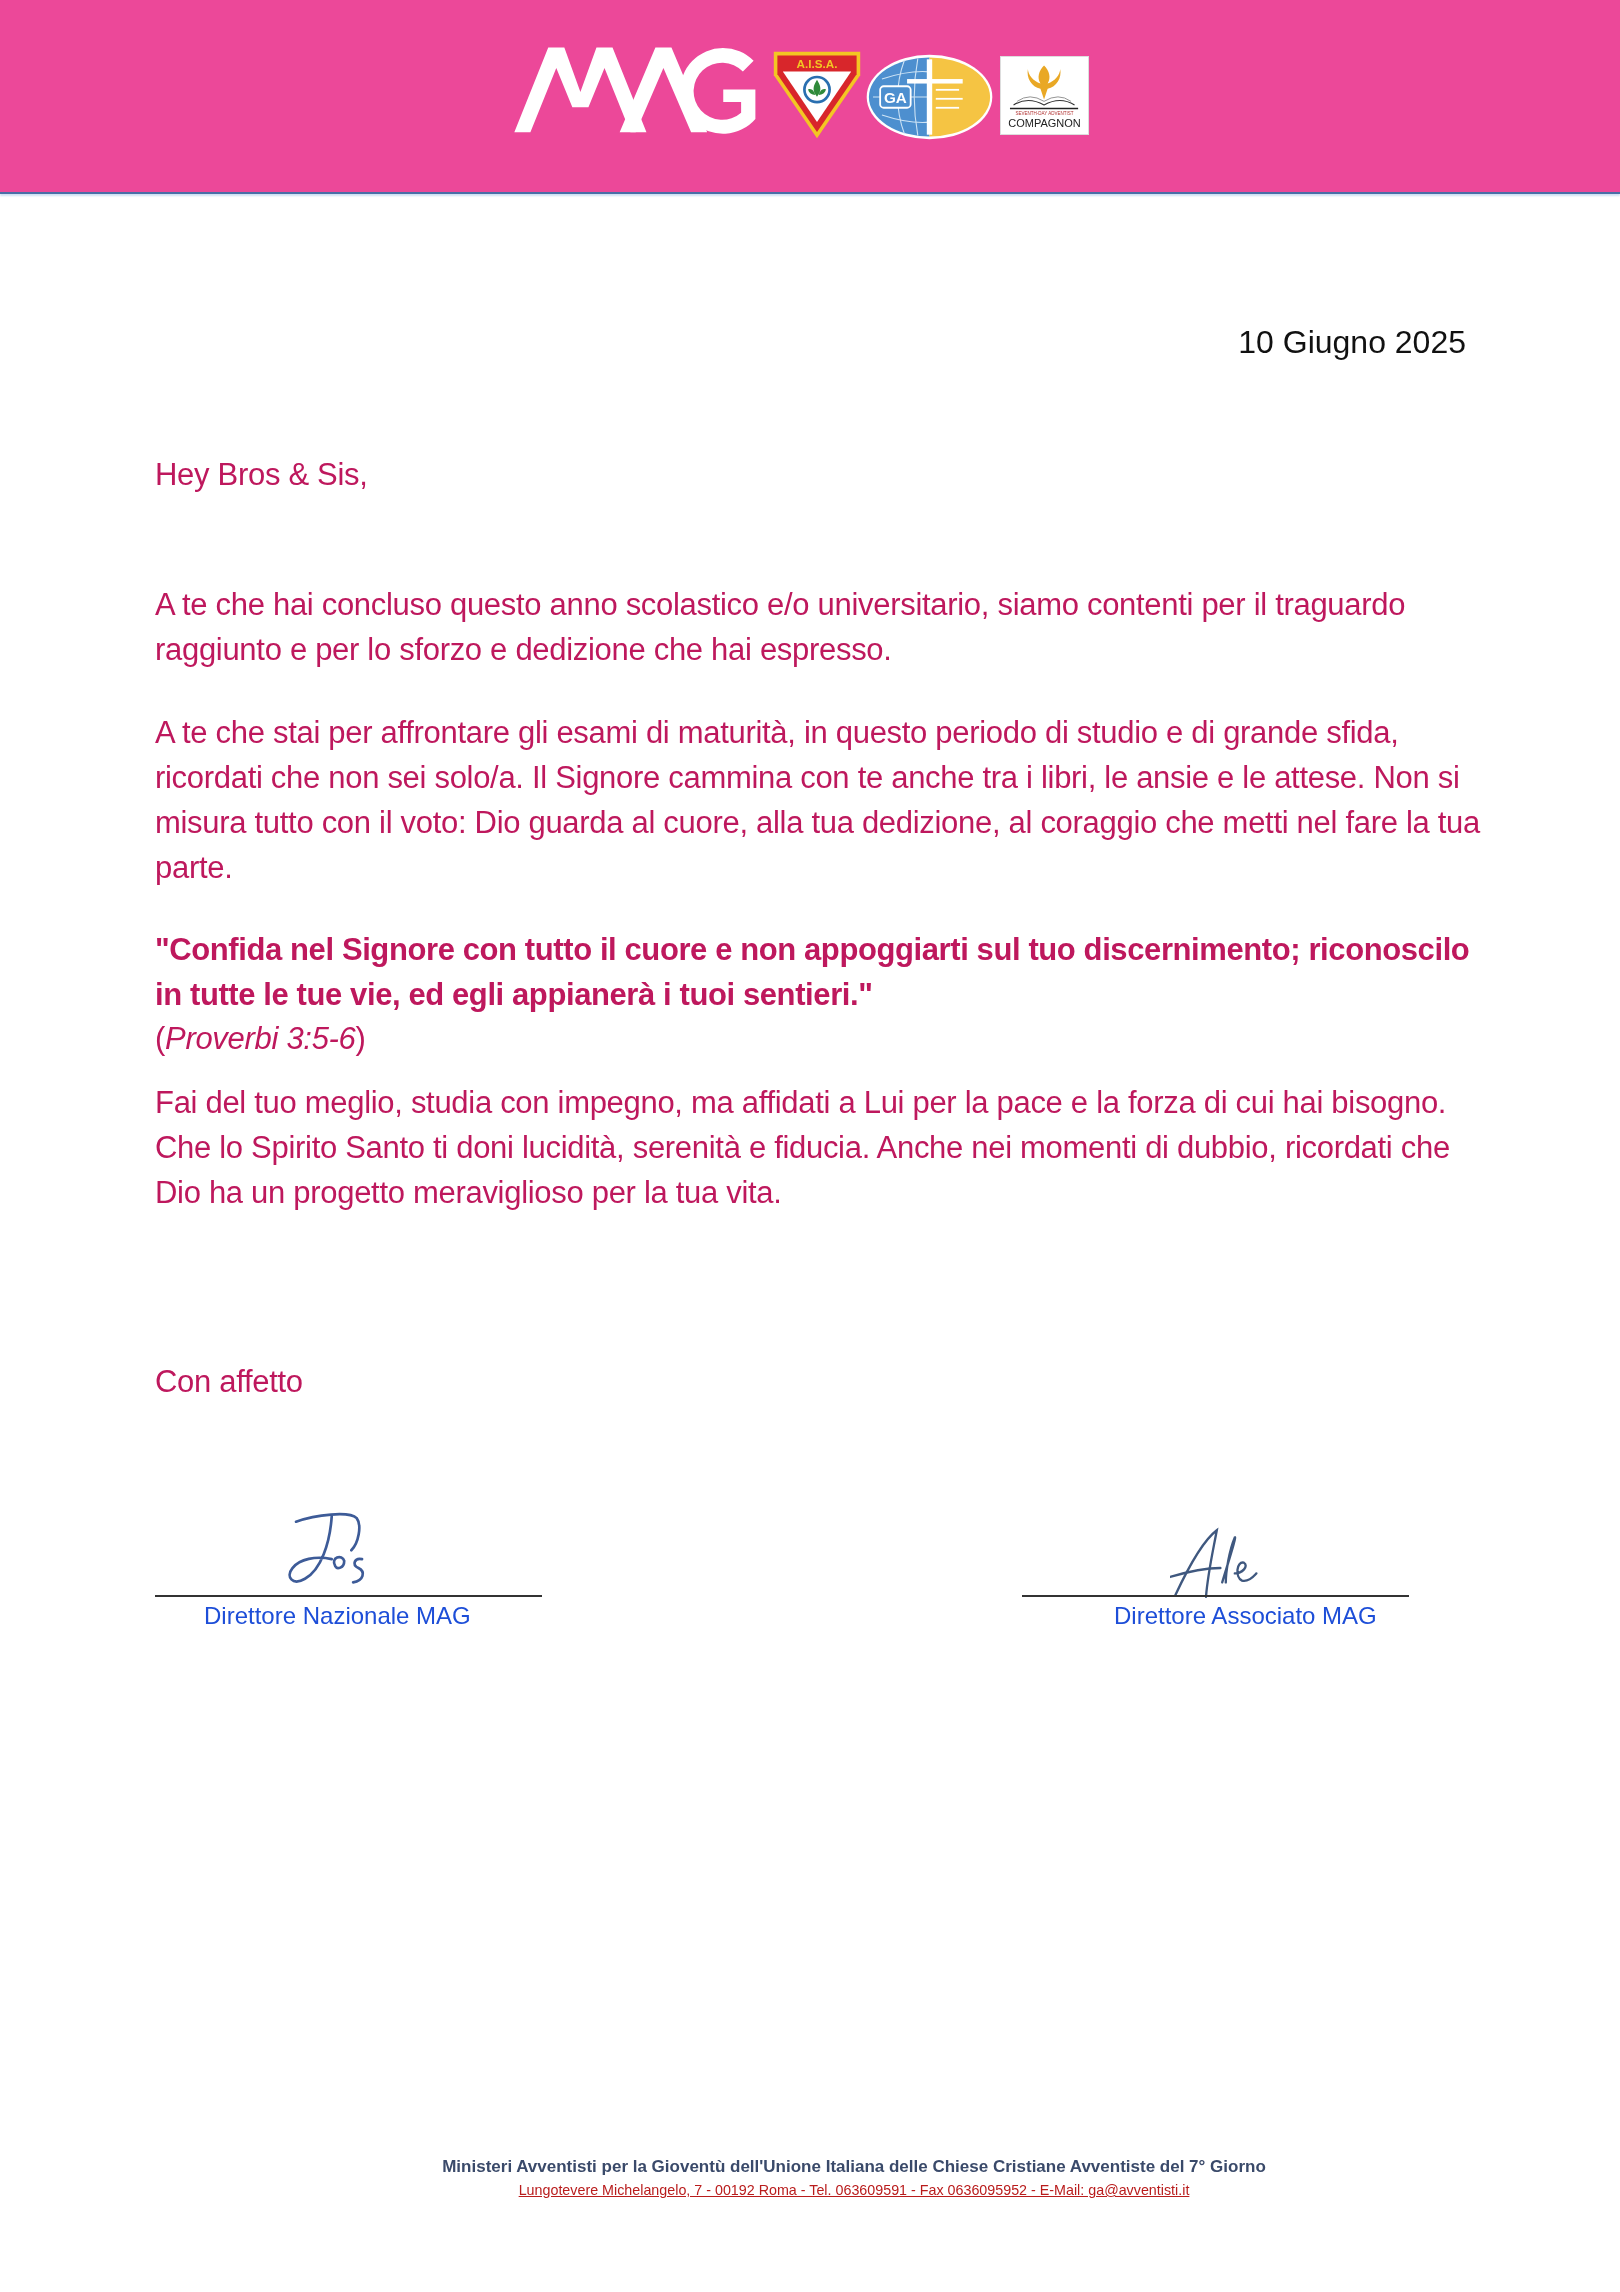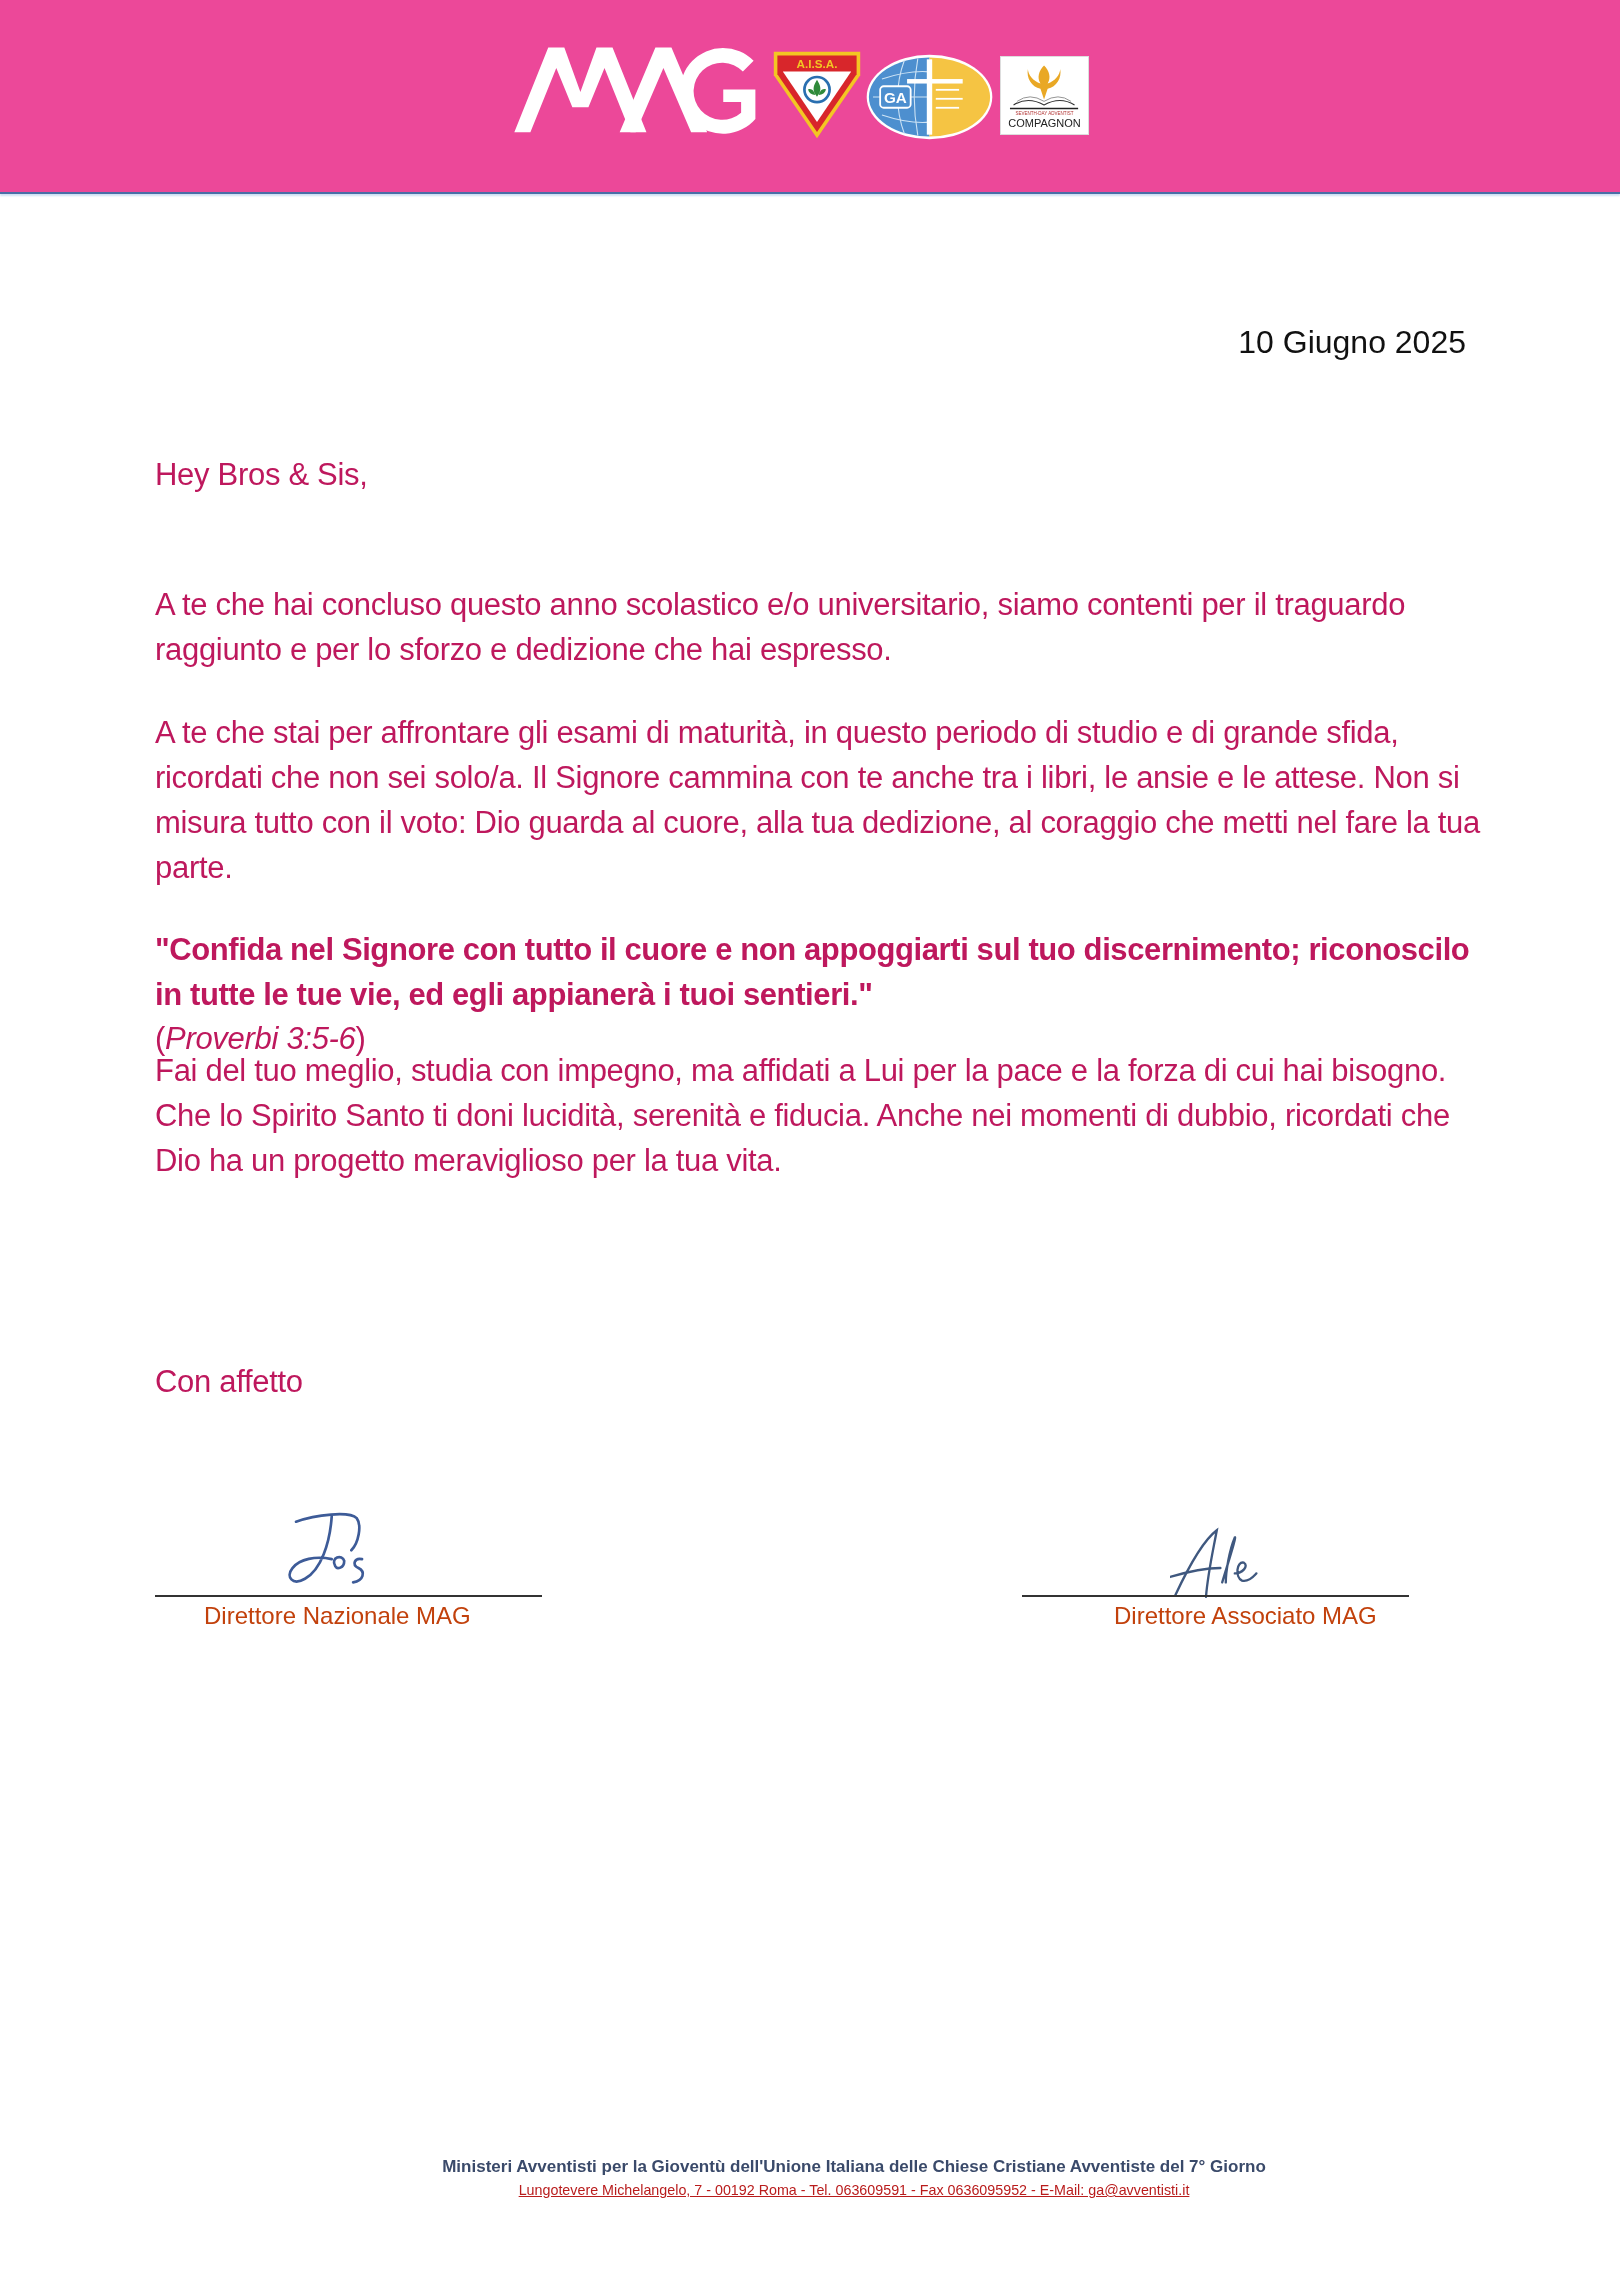--- a/index.html
+++ b/index.html
@@ -25,7 +25,7 @@
   .quote { top:927px; font-weight:bold; letter-spacing:-0.4px; }
   .ref { top:1016px; }
   .ref i { font-style:italic; }
-  .p3 { top:1048px; }
+  .p3 { top:1080px; }
   .closing { top:1359px; }
 
   .sig { position:absolute; width:387px; }

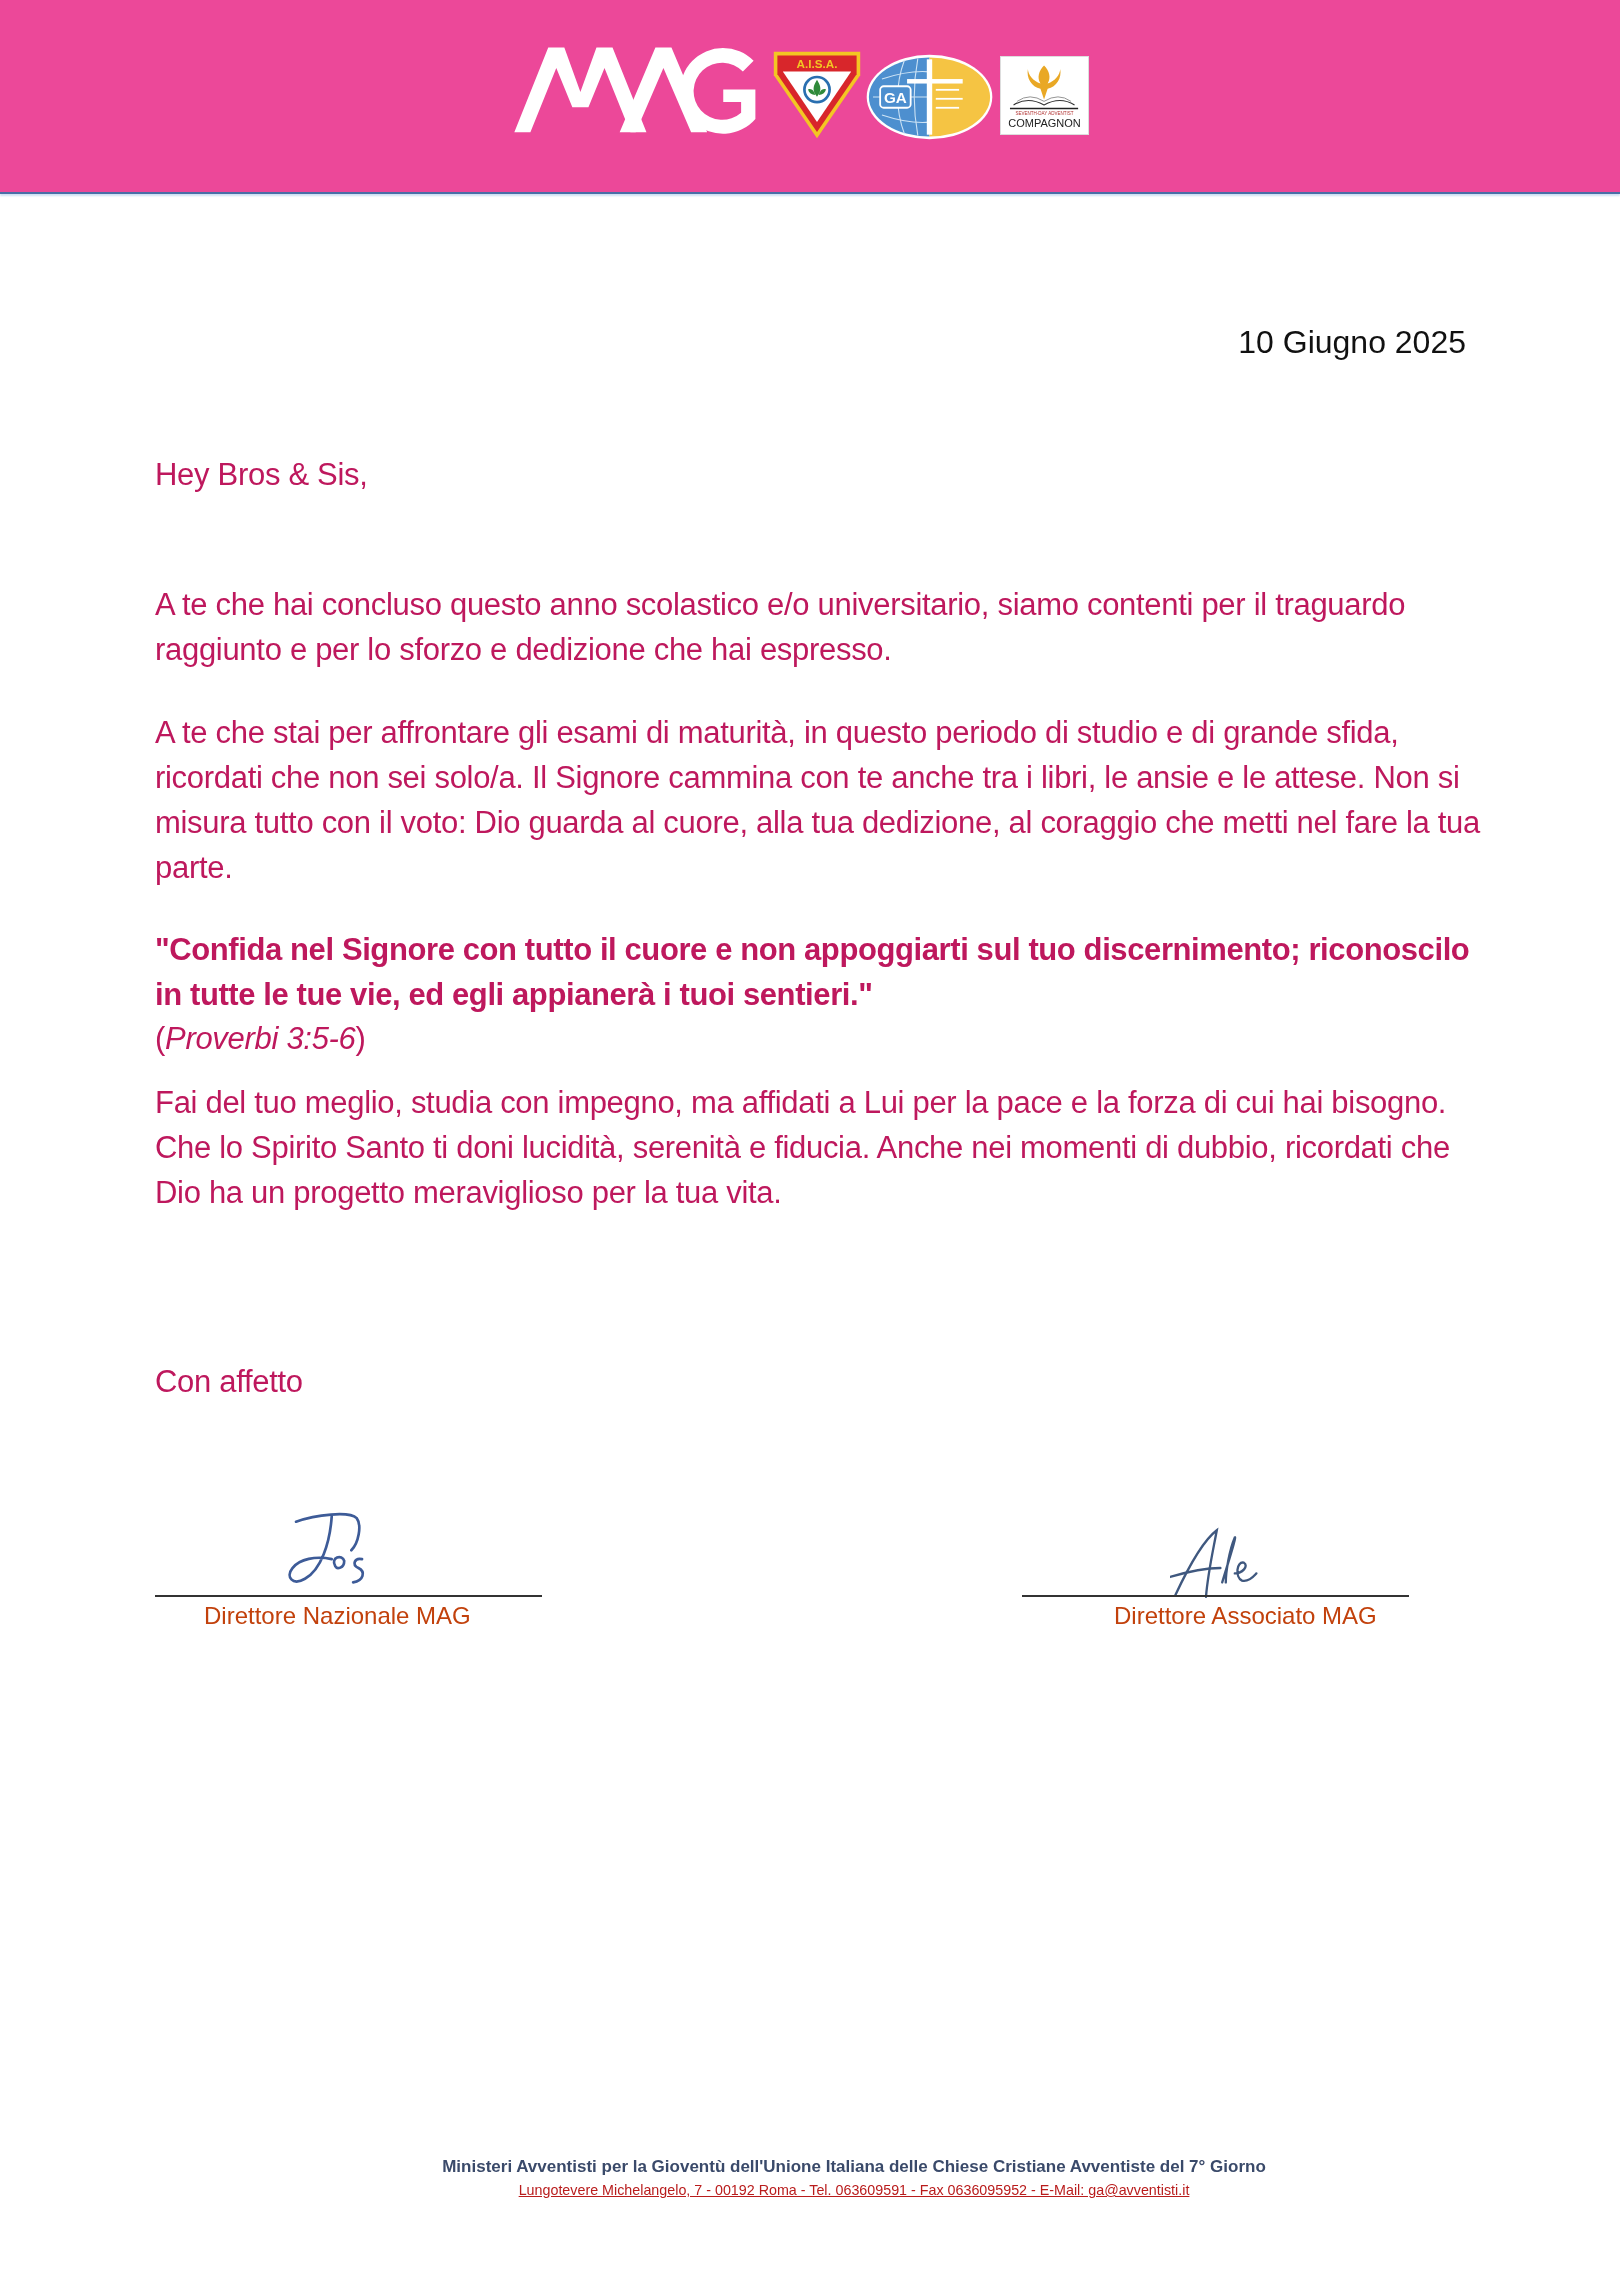--- a/index.html
+++ b/index.html
@@ -33,7 +33,7 @@
   .sig-right { left:1022px; top:1496px; }
   .sig-svg { position:absolute; }
   .sig-line { position:absolute; left:0; top:99px; width:387px; height:1.8px; background:#333; }
-  .sig-label { position:absolute; top:106px; font-size:24px; color:#c2410c; white-space:nowrap; }
+  .sig-label { position:absolute; top:106px; font-size:24px; color:#1d4ed8; white-space:nowrap; }
   .sig-left .sig-label { left:49px; }
   .sig-right .sig-label { left:92px; }
 

